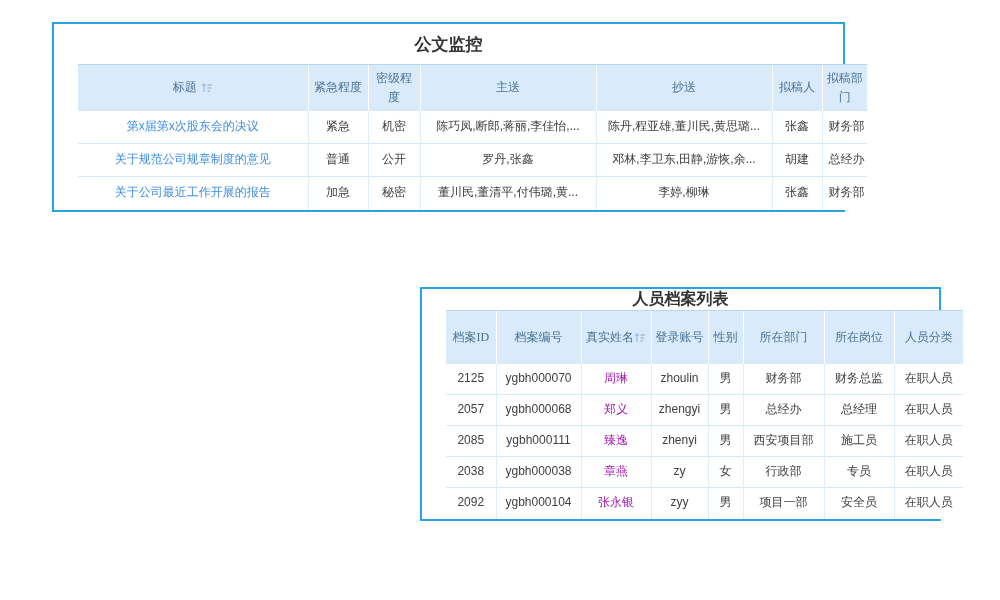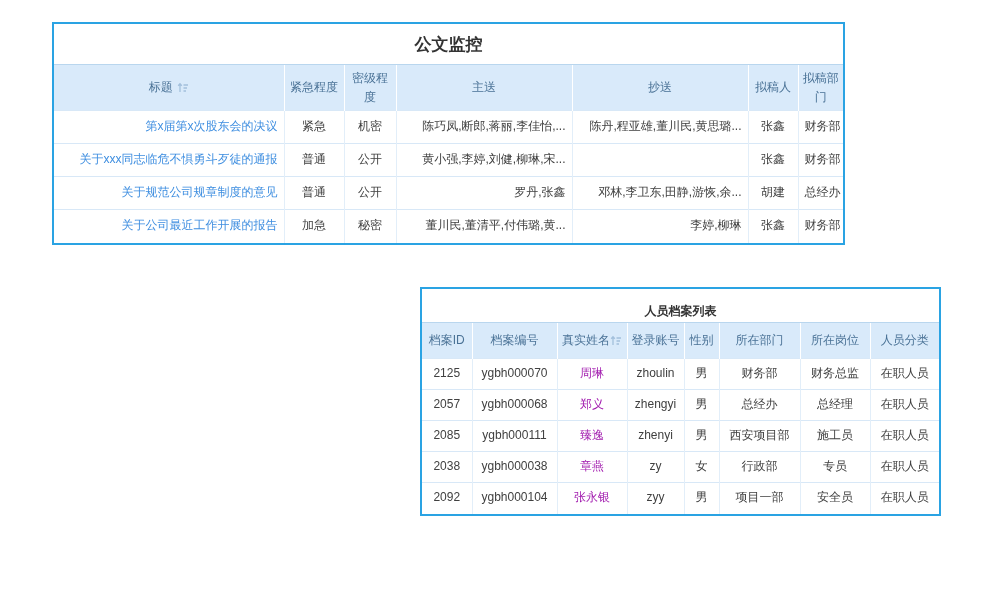--- a/index.html
+++ b/index.html
@@ -23,7 +23,7 @@
   #doc-panel  .panel-title { height: 40px; font-size: 17px; }
   #pers-panel .panel-title { height: 21px; font-size: 12px; margin-top: 12px; }
 
-  table { border-collapse: collapse; table-layout: fixed; width: 100%; }
+  table { border-collapse: collapse; table-layout: fixed; width: 100%; margin-left: 24px; }
 
   thead th {
     background: #d9eafa;

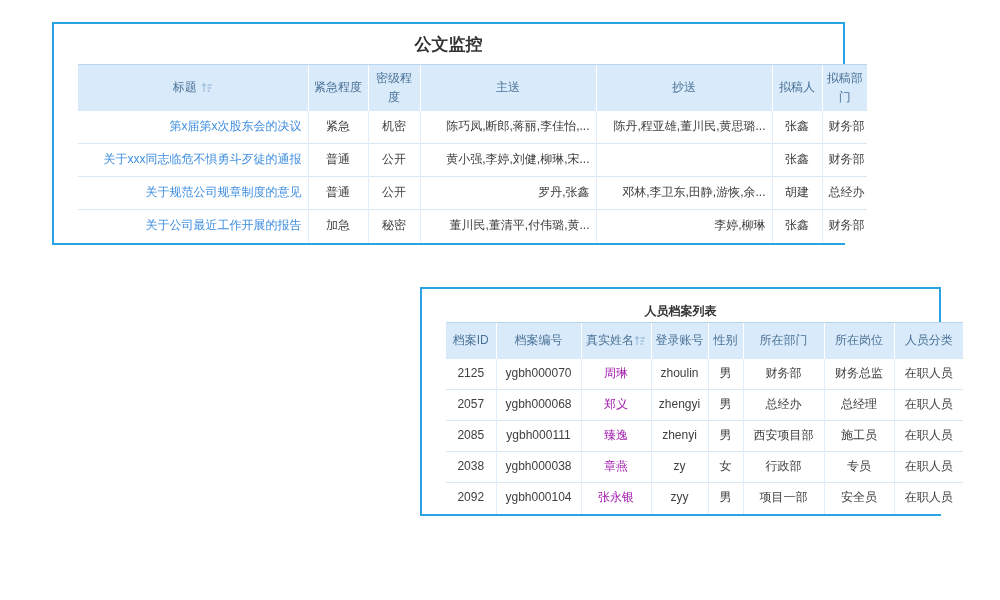--- a/index.html
+++ b/index.html
@@ -54,7 +54,7 @@
   #doc-panel  tbody td { height: 33px; }
   #pers-panel tbody td { height: 31px; }
 
-  #doc-panel td.al { text-align: right; }
+  #doc-panel td.al { text-align: center; }
 
   .lnk { cursor: pointer; }
   #doc-panel  .lnk { color: #3e8ee0; }

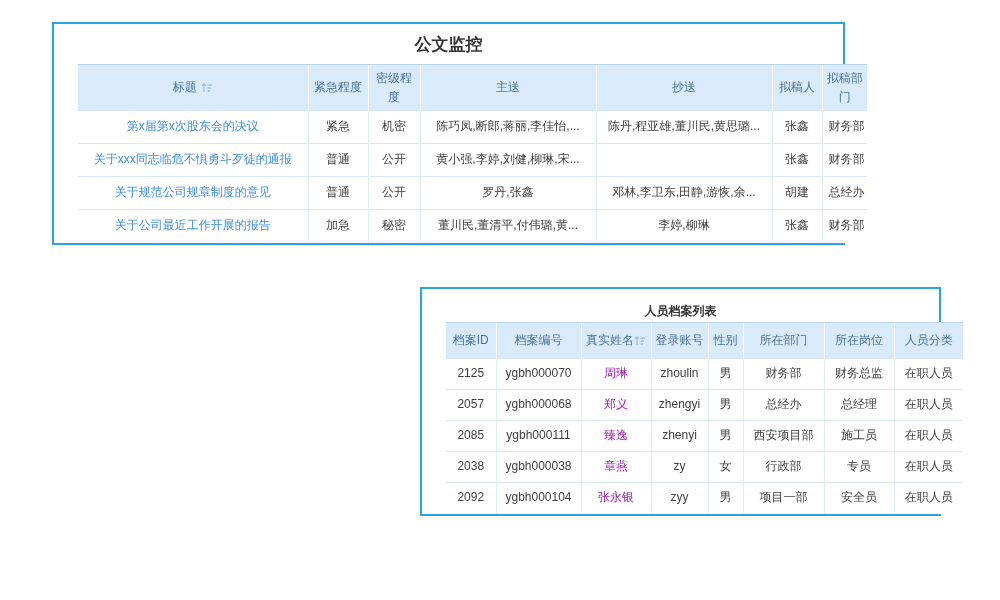--- a/index.html
+++ b/index.html
@@ -109,15 +109,6 @@
           <td>机密</td>
           <td class="al">陈巧凤,断郎,蒋丽,李佳怡,...</td>
           <td class="al">陈丹,程亚雄,董川民,黄思璐...</td>
-          <td>张鑫</td>
-          <td>财务部</td>
-        </tr>
-        <tr>
-          <td class="al"><span class="lnk">关于xxx同志临危不惧勇斗歹徒的通报</span></td>
-          <td>普通</td>
-          <td>公开</td>
-          <td class="al">黄小强,李婷,刘健,柳琳,宋...</td>
-          <td class="al"></td>
           <td>张鑫</td>
           <td>财务部</td>
         </tr>

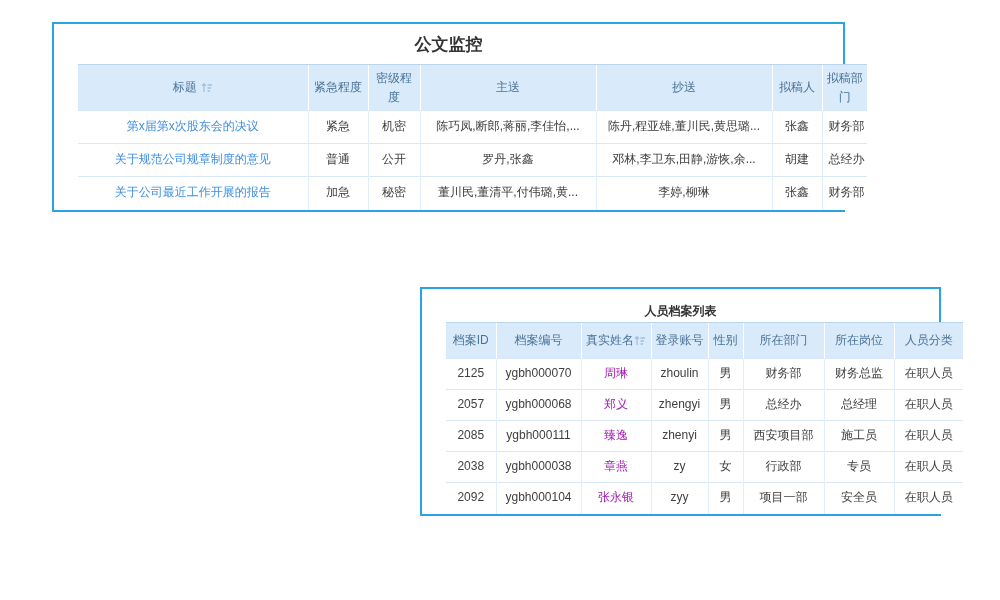--- a/index.html
+++ b/index.html
@@ -21,7 +21,7 @@
     background: #ffffff;
   }
   #doc-panel  .panel-title { height: 40px; font-size: 17px; }
-  #pers-panel .panel-title { height: 21px; font-size: 12px; margin-top: 12px; }
+  #pers-panel .panel-title { height: 21px; font-size: 16px; }
 
   table { border-collapse: collapse; table-layout: fixed; width: 100%; margin-left: 24px; }
 

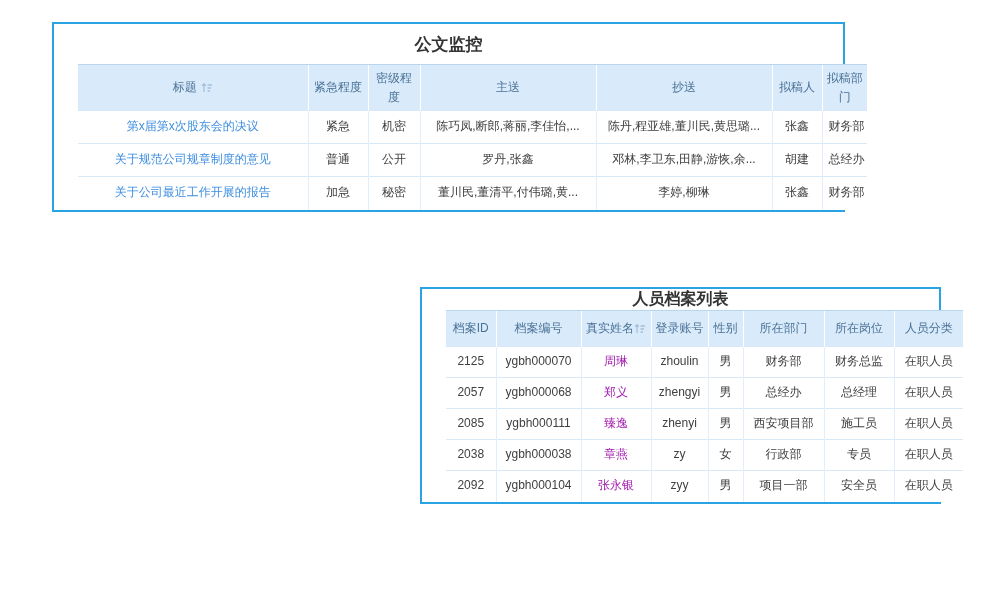--- a/index.html
+++ b/index.html
@@ -37,7 +37,7 @@
   }
   thead th:first-child { border-left: none; }
   #doc-panel  thead th { height: 46px; }
-  #pers-panel thead th { height: 36px; }
+  #pers-panel thead th { height: 53px; font-family: Liberation Serif, serif; }
 
   tbody td {
     background: #ffffff;

